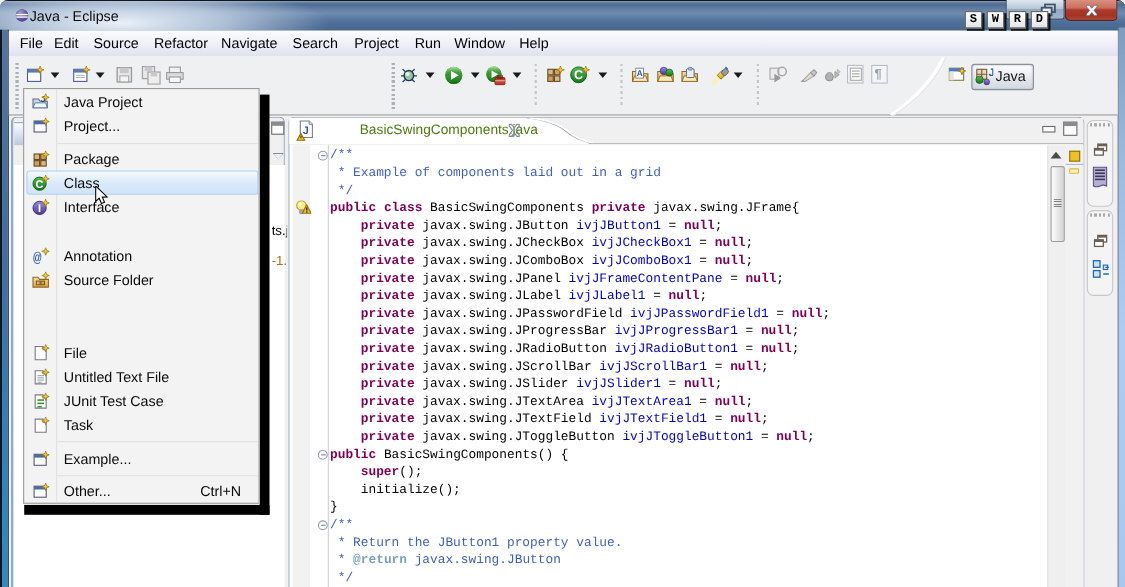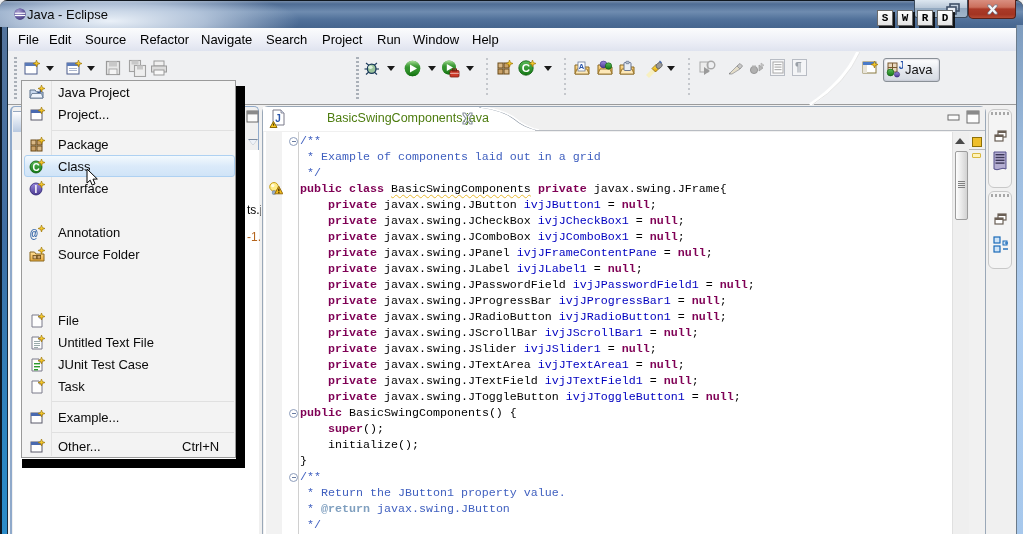--- a/index.html
+++ b/index.html
@@ -53,7 +53,7 @@
   .cm{color:#3f5fbf;}
   .tg{color:#7f9fbf;font-weight:bold;margin-top:40px;}
   .fl{color:#0000c0;}
-  .wavy{text-decoration:underline;text-decoration-style:wavy;text-decoration-color:#e8b830;text-decoration-thickness:1px;text-underline-offset:2px;}
+  .wavy{text-decoration-style:wavy;text-decoration-color:#e8b830;text-decoration-thickness:1px;text-underline-offset:2px;}
   .fold{position:absolute;left:25px;width:9px;height:9px;border:1px solid #8d9dbb;border-radius:50%;background:#fff;box-sizing:border-box;}
   .fold::after{content:"";position:absolute;left:1.5px;top:3px;width:4px;height:1px;background:#6a7da3;}
   

